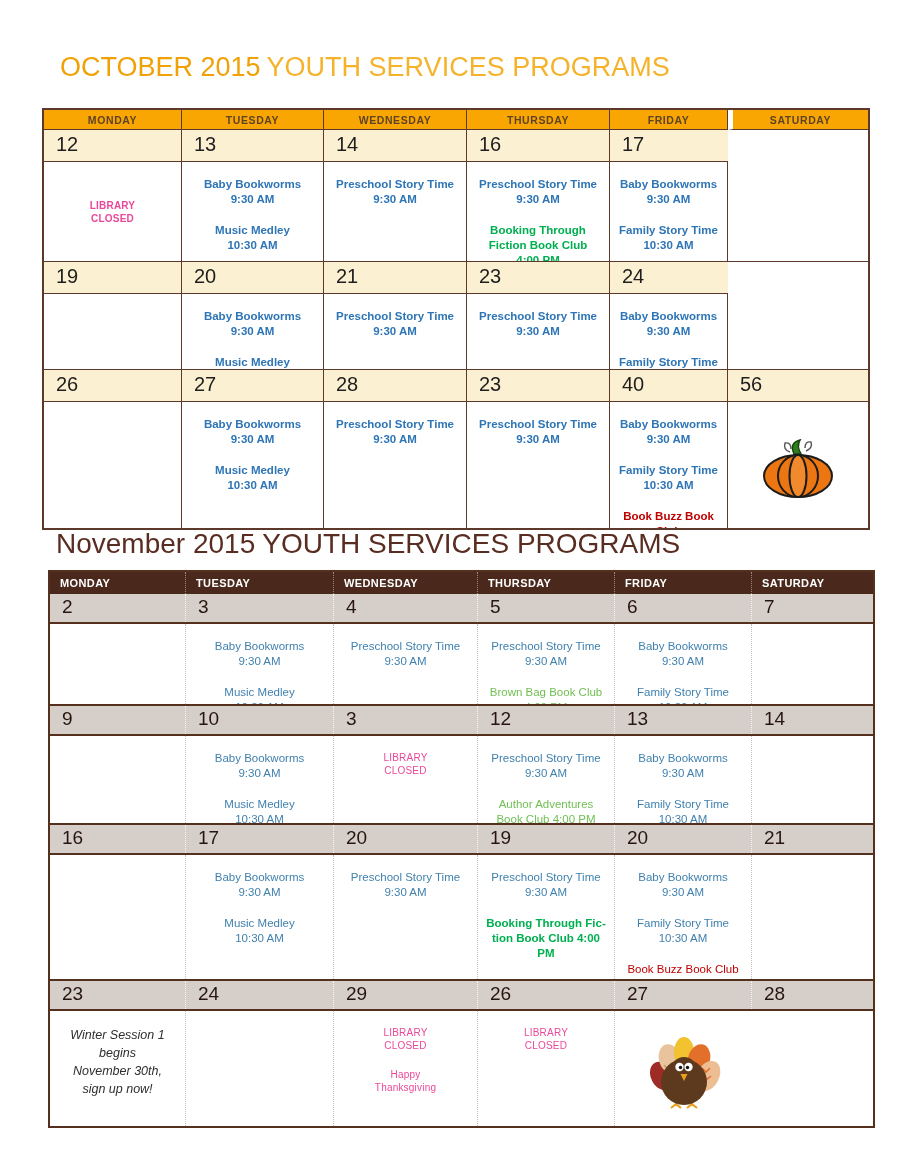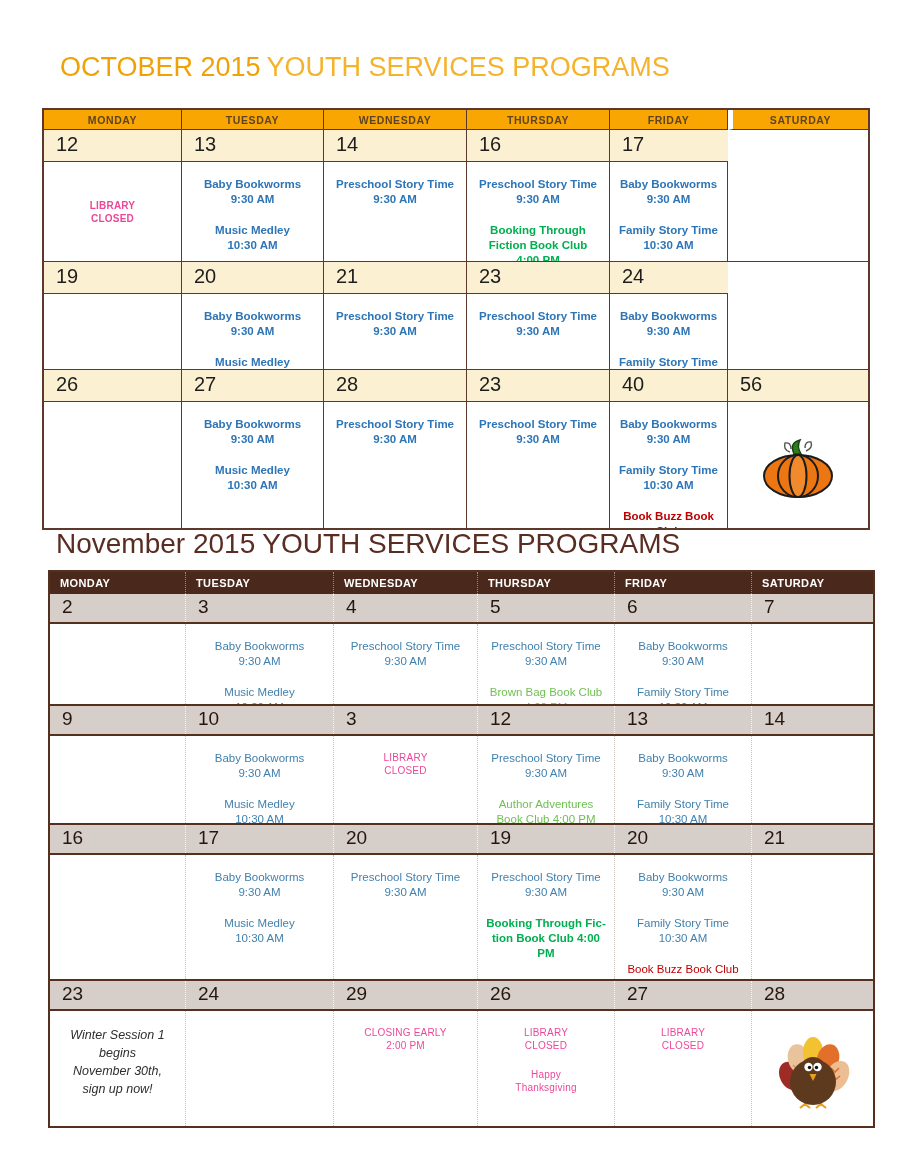--- a/index.html
+++ b/index.html
@@ -286,9 +286,6 @@
       </div>
       <div class="cell"></div>
       <div class="cell">
-        <div class="event closed">CLOSING EARLY<br>2:00 PM</div>
-      </div>
-      <div class="cell">
         <div class="event closed">LIBRARY<br>CLOSED</div>
         <div class="event closed">Happy<br>Thanksgiving</div>
       </div>

